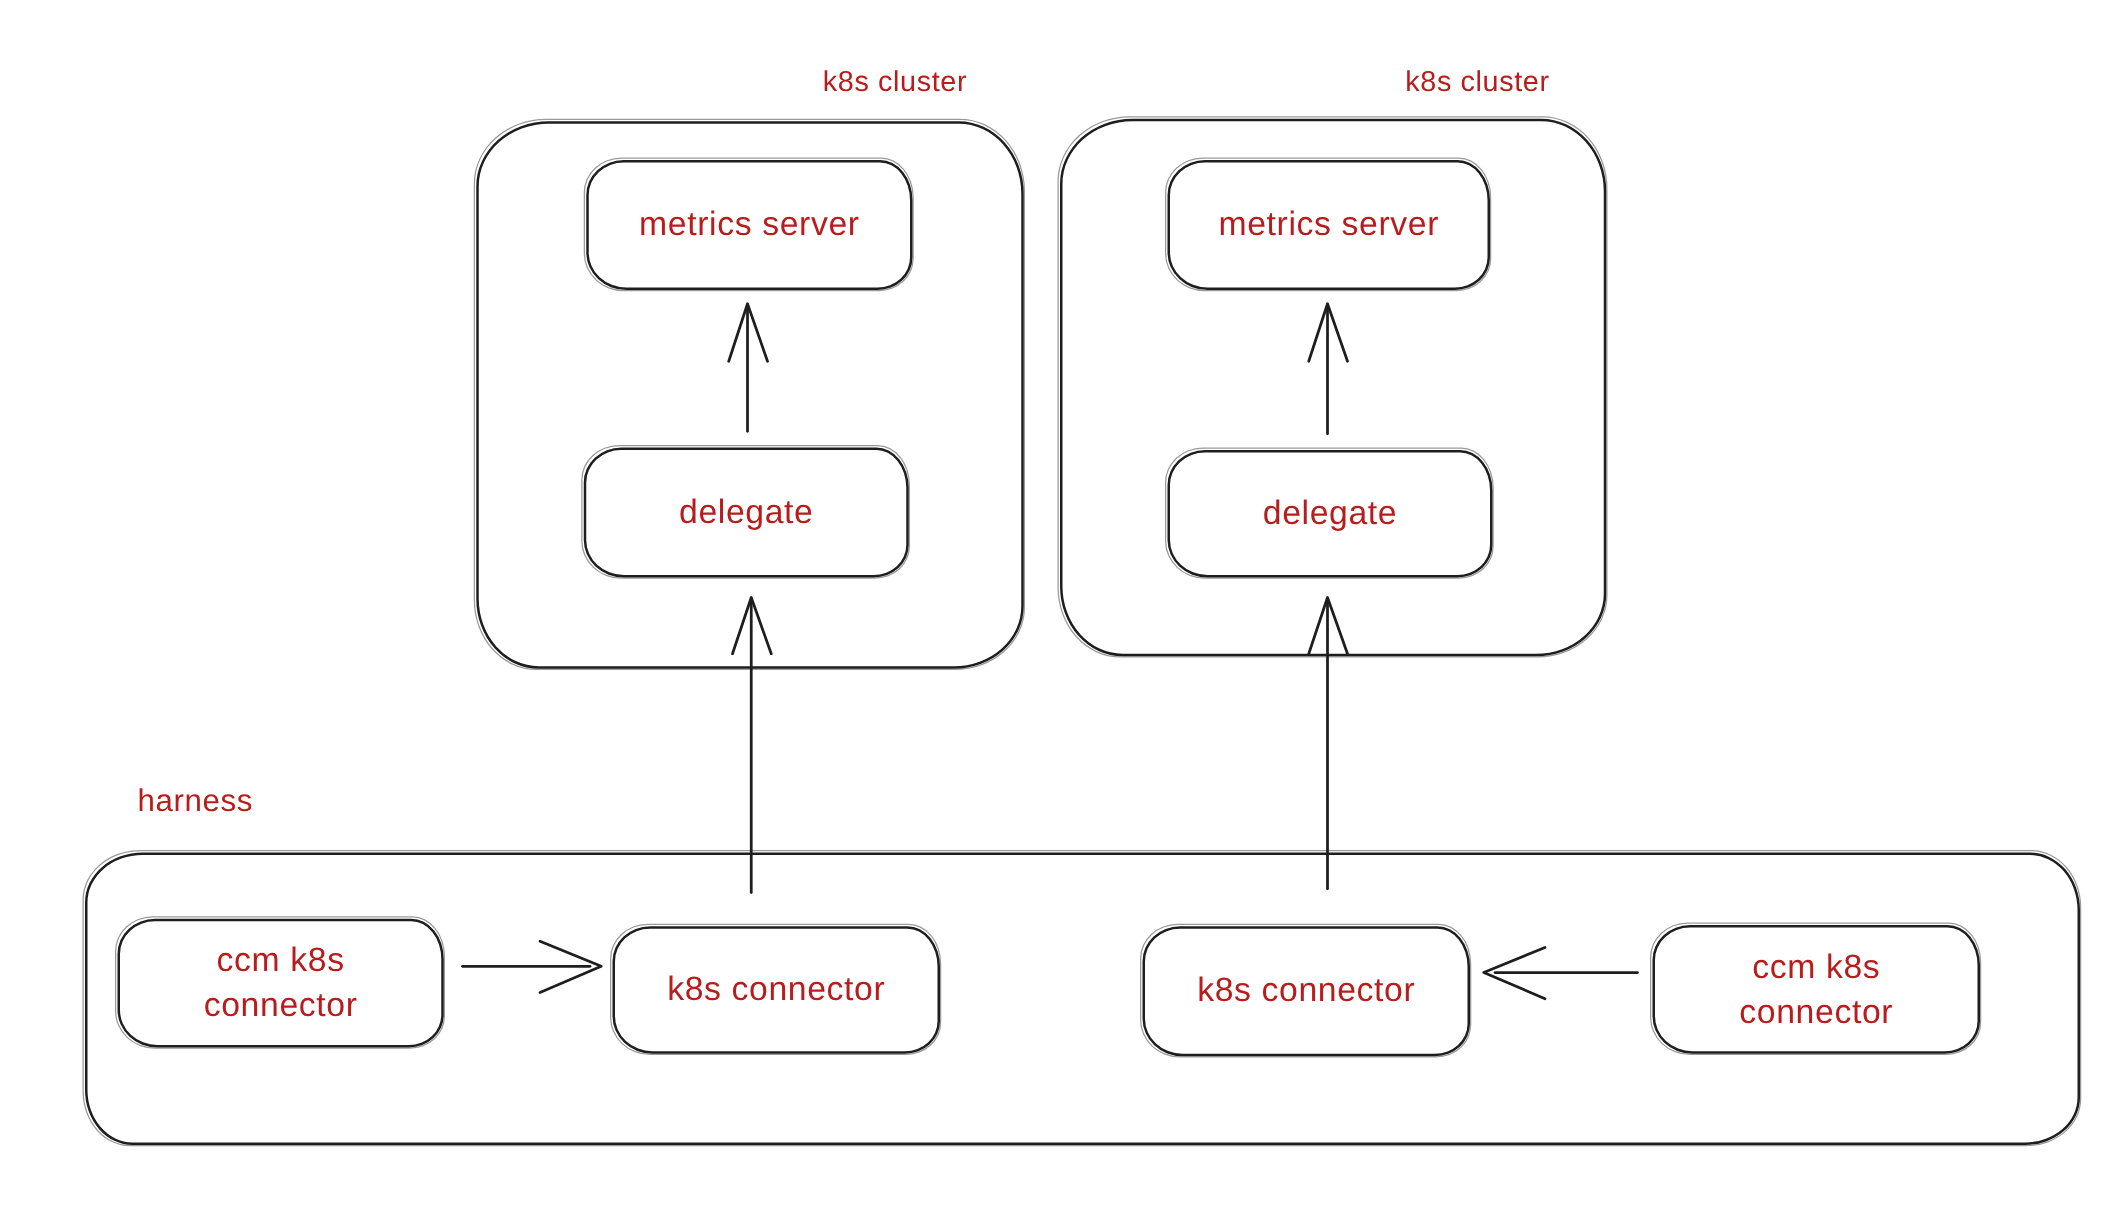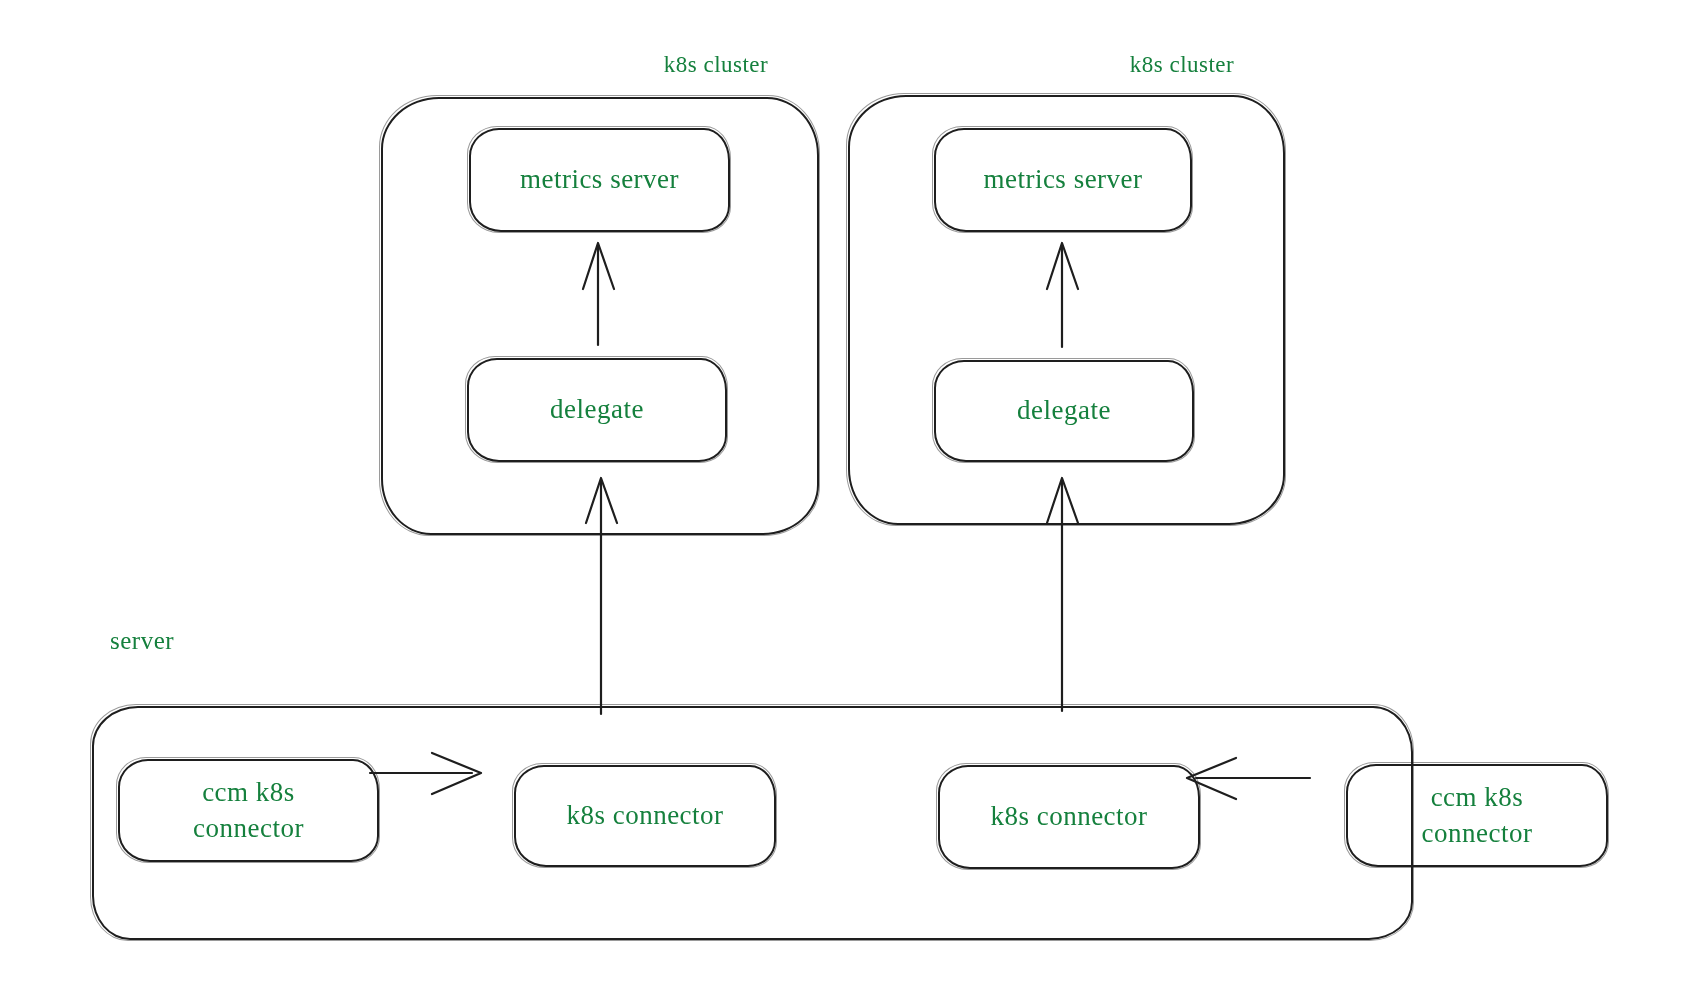--- a/index.html
+++ b/index.html
@@ -12,8 +12,8 @@
     width: 1694px;
     height: 984px;
     background: #ffffff;
-    font-family: Liberation Serif, serif;
-    color: #15803d;
+    font-family: Liberation Sans, sans-serif;
+    color: #b91c1c;
     overflow: hidden;
   }
 

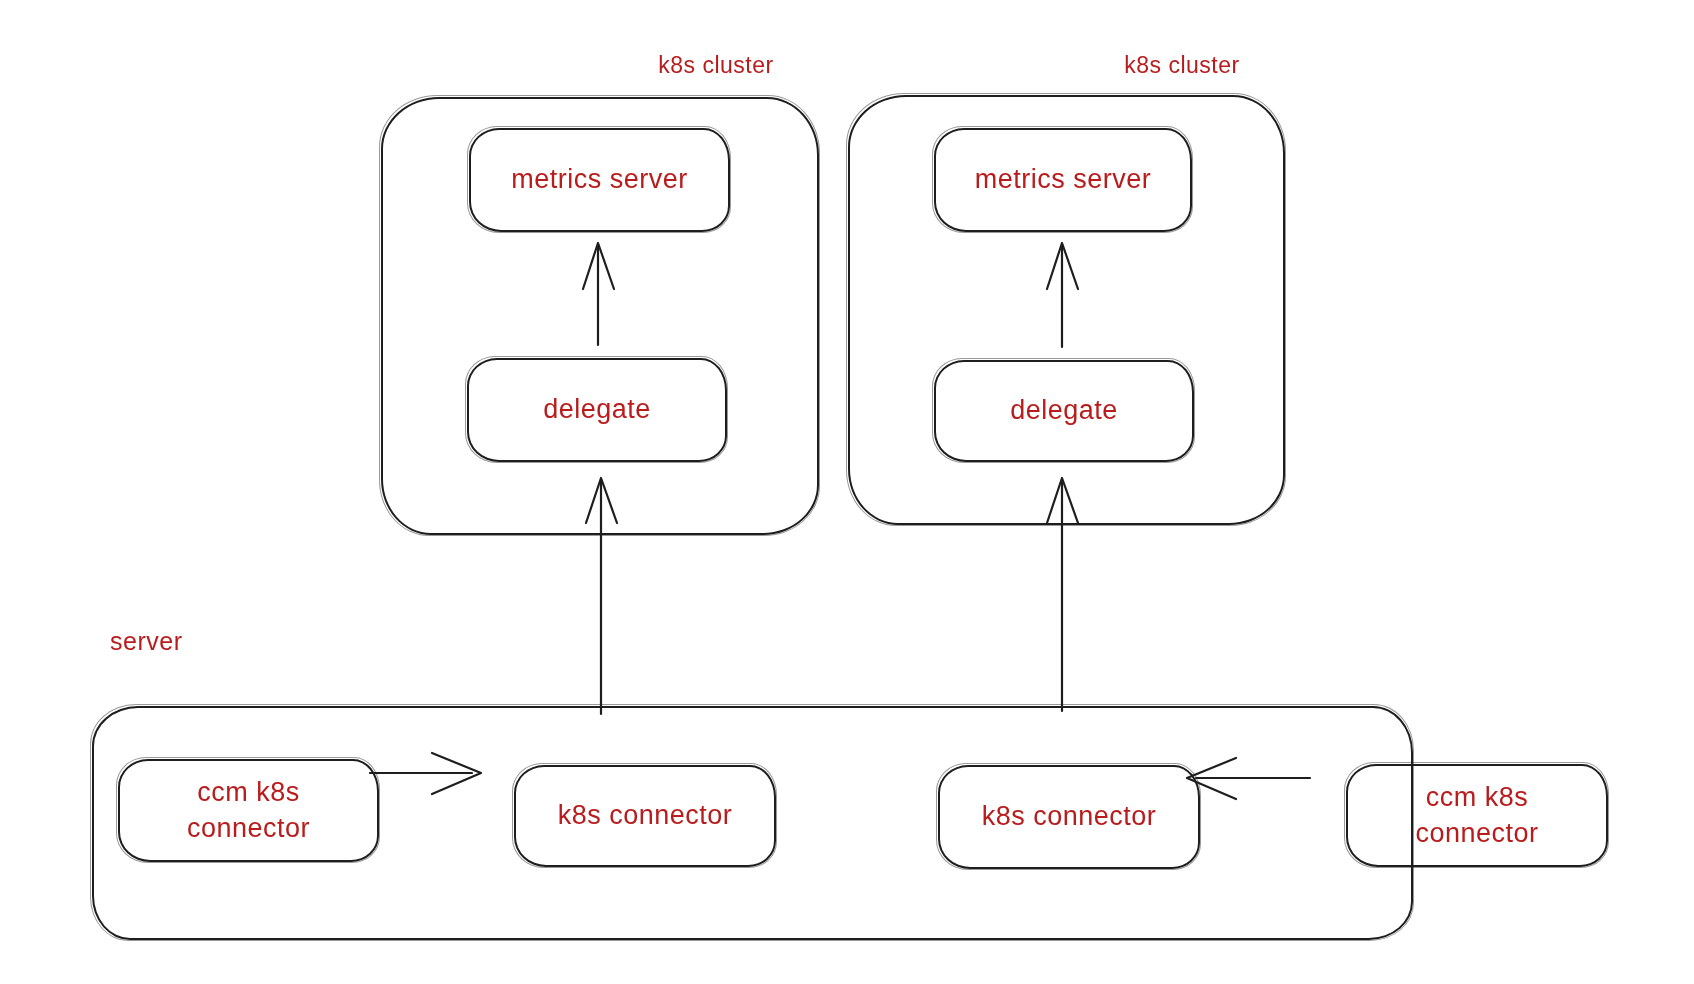--- a/index.html
+++ b/index.html
@@ -119,7 +119,7 @@
     </div>
   </div>
 
-  <div class="floating-label harness-label" id="harness-label">server</div>
+  <div class="floating-label harness-label" id="harness-label">harness</div>
 
   <div class="sketch harness-box" id="harness-box">
 

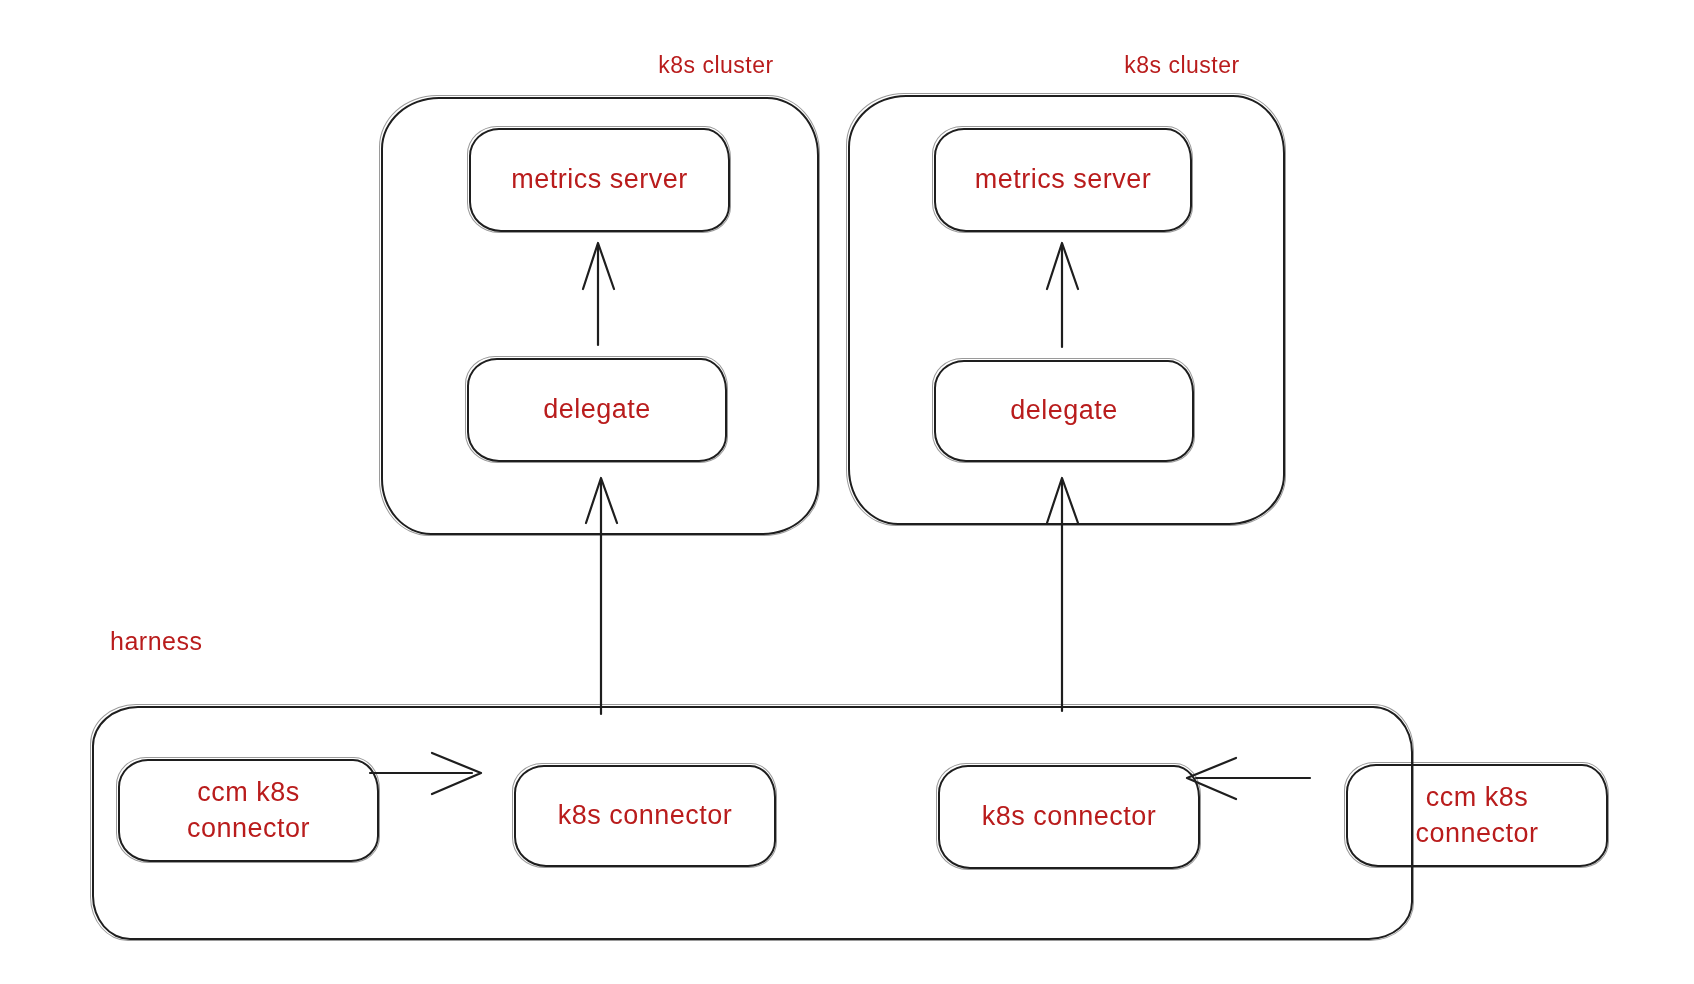--- a/index.html
+++ b/index.html
@@ -71,7 +71,7 @@
   #delegate-2       { left: 84px; top: 263px; width: 260px; height: 102px; }
 
   #harness-label { left: 110px; top: 627px; }
-  #harness-box { left: 68px; top: 706px; width: 1321px; height: 234px; margin-left: 24px; }
+  #harness-box { left: 68px; top: 682px; width: 1596px; height: 234px; }
 
   #ccm-connector-1 { left: 24px;   top: 51px; width: 261px; height: 103px; }
   #k8s-connector-1 { left: 420px;  top: 57px; width: 262px; height: 102px; }

